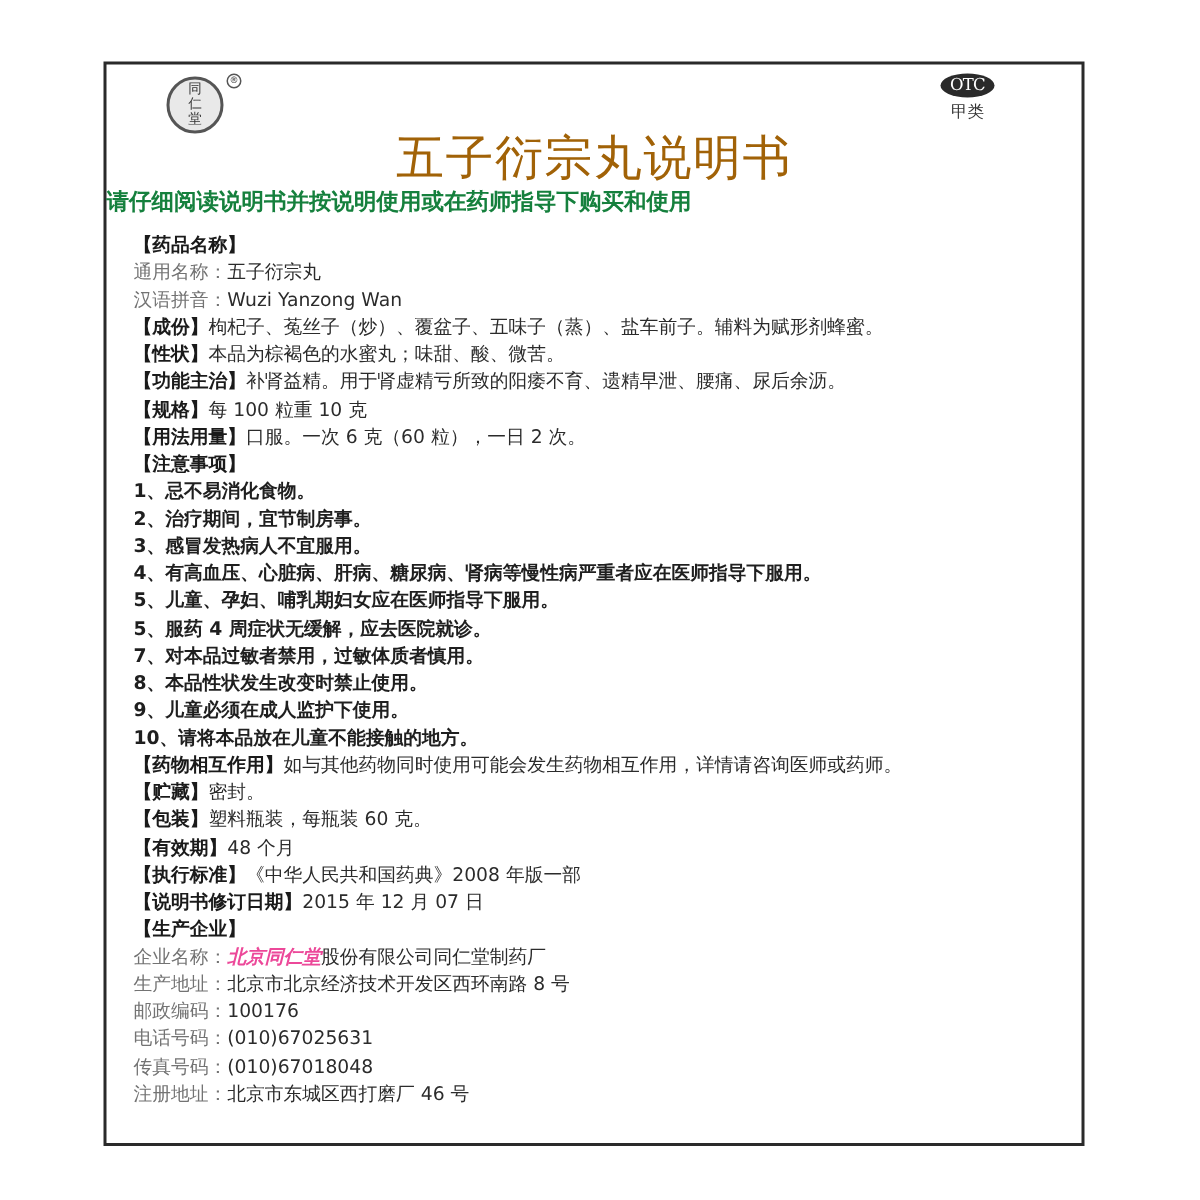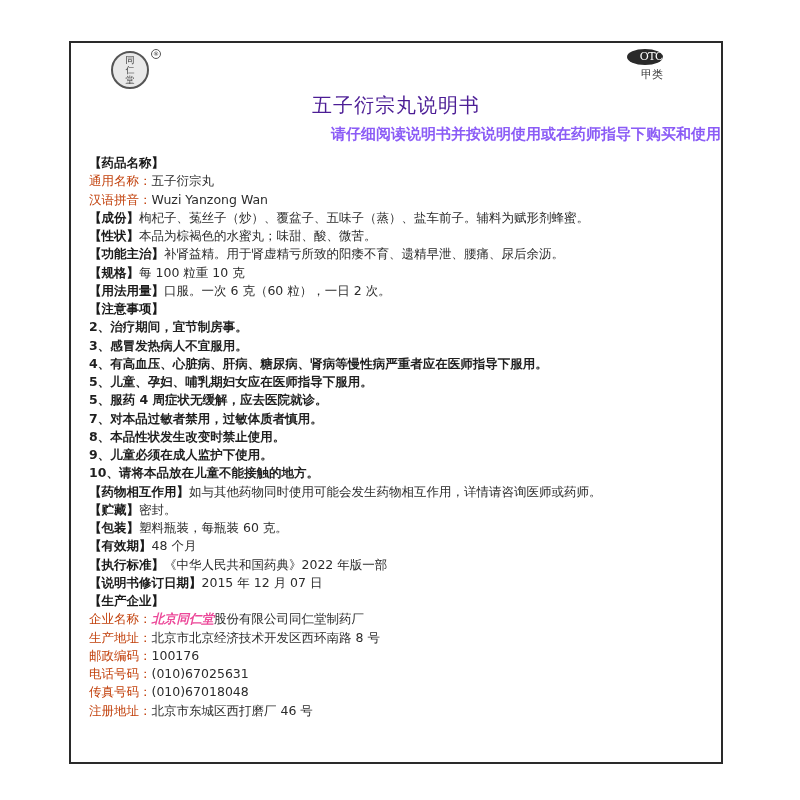--- a/index.html
+++ b/index.html
@@ -13,7 +13,7 @@
           font-size: 9px; line-height: 10px; color: #333; font-family: "DejaVu Serif", serif; }
   .logo-reg { position: absolute; left: 80px; top: 6px; width: 8px; height: 8px; border: 1px solid #555;
               border-radius: 50%; font-size: 6px; line-height: 8px; text-align: center; color: #333; }
-  .otc { position: absolute; right: 58px; top: 6px; text-align: right; }
+  .otc { position: absolute; right: 58px; top: 6px; text-align: center; }
   .otc-badge { width: 36px; height: 16px; border-radius: 50%; background: #2a2a2a; color: #fff;
                font-family: "DejaVu Serif", serif; font-size: 11px; line-height: 16px; letter-spacing: -0.5px; }
   .otc-class { font-size: 11px; color: #333; margin-top: 2px; }

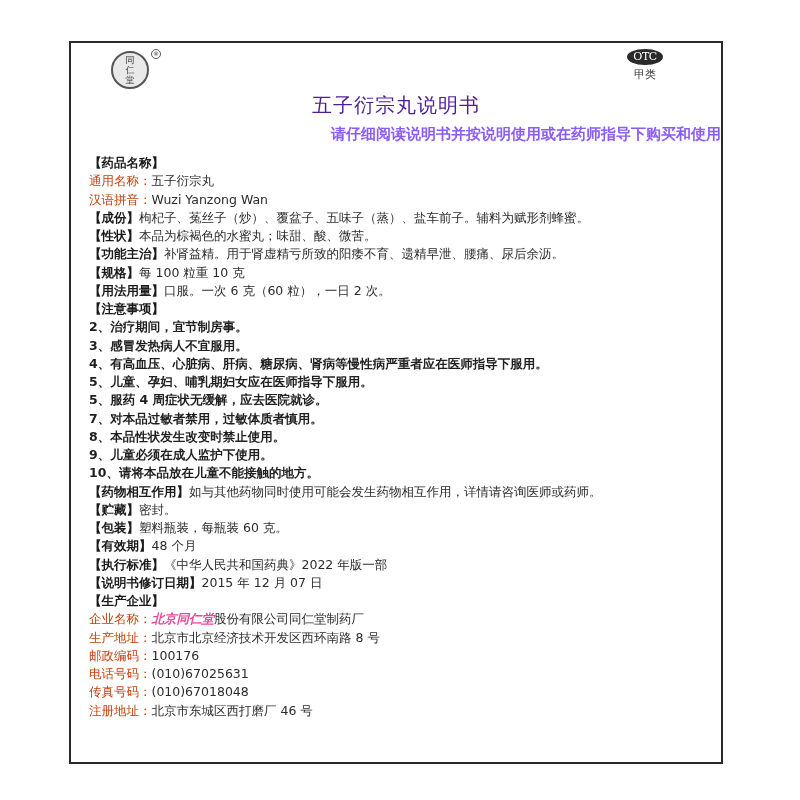--- a/index.html
+++ b/index.html
@@ -18,7 +18,7 @@
                font-family: "DejaVu Serif", serif; font-size: 11px; line-height: 16px; letter-spacing: -0.5px; }
   .otc-class { font-size: 11px; color: #333; margin-top: 2px; }
   .title { position: absolute; left: 0; right: 0; top: 44px; text-align: center;
-           font-size: 20px; line-height: 36px; color: #4c1d95; letter-spacing: 1px; }
+           font-size: 32px; line-height: 36px; color: #a16207; letter-spacing: 1px; }
   .subtitle { position: absolute; left: 0; right: 0; top: 82px; text-align: right;
               font-size: 15px; font-weight: bold; color: #8b5cf6; }
   .body { position: absolute; left: 18px; top: 111px; right: 10px; font-size: 12.5px; }

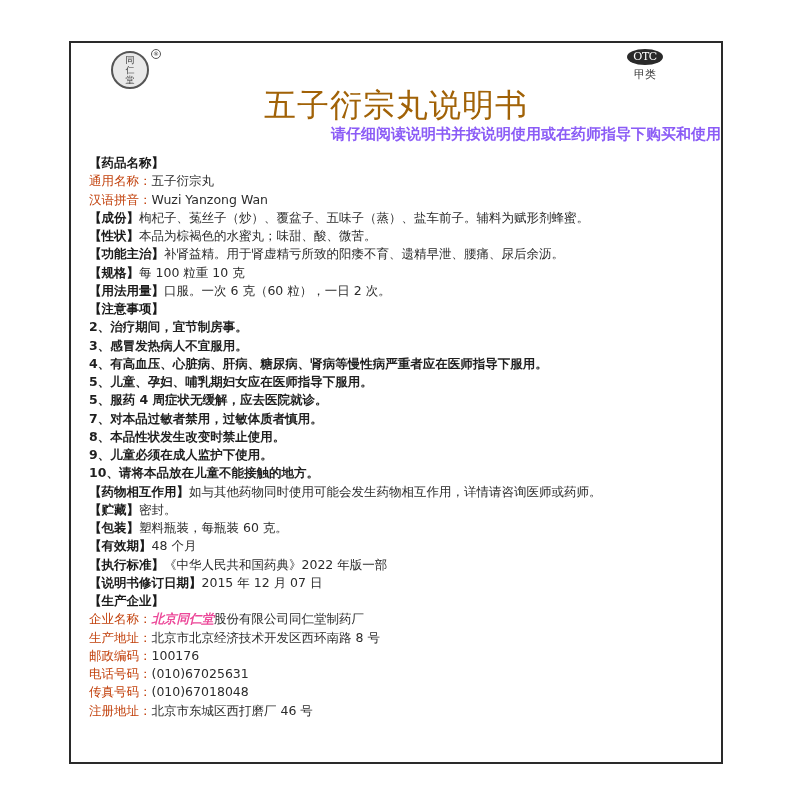--- a/index.html
+++ b/index.html
@@ -19,8 +19,8 @@
   .otc-class { font-size: 11px; color: #333; margin-top: 2px; }
   .title { position: absolute; left: 0; right: 0; top: 44px; text-align: center;
            font-size: 32px; line-height: 36px; color: #a16207; letter-spacing: 1px; }
-  .subtitle { position: absolute; left: 0; right: 0; top: 82px; text-align: right;
-              font-size: 15px; font-weight: bold; color: #8b5cf6; }
+  .subtitle { position: absolute; left: 0; right: 0; top: 82px; text-align: left;
+              font-size: 15px; font-weight: bold; color: #15803d; }
   .body { position: absolute; left: 18px; top: 111px; right: 10px; font-size: 12.5px; }
   .line { height: 18.25px; line-height: 18.25px; white-space: nowrap; color: #2b2b2b; }
   .h { font-weight: bold; color: #1a1a1a; }

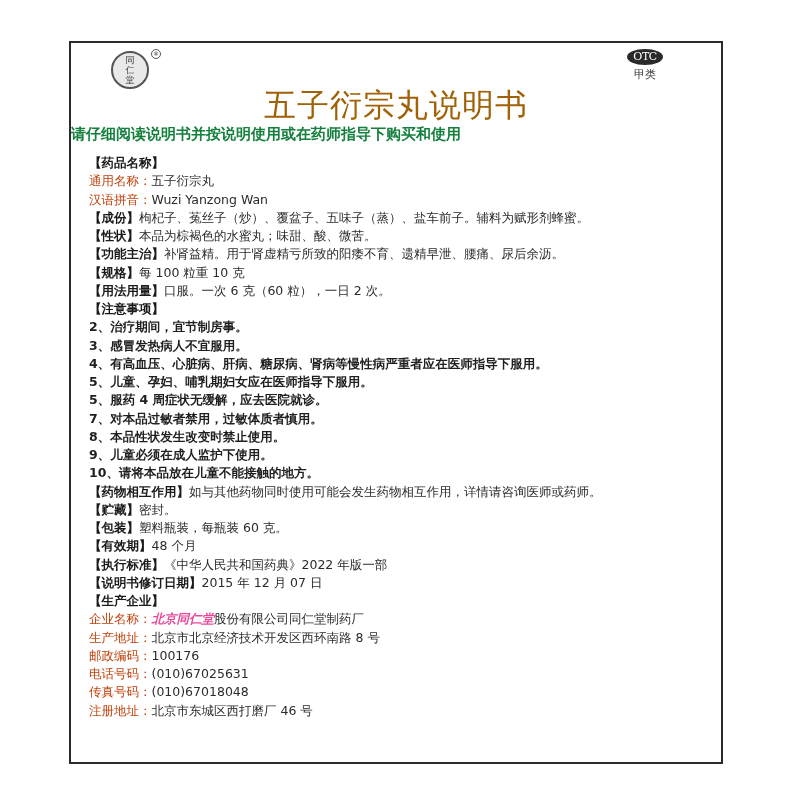--- a/index.html
+++ b/index.html
@@ -25,7 +25,7 @@
   .line { height: 18.25px; line-height: 18.25px; white-space: nowrap; color: #2b2b2b; }
   .h { font-weight: bold; color: #1a1a1a; }
   .num { font-weight: bold; color: #1f1f1f; }
-  .lbl { color: #c2410c; text-align: center; }
+  .lbl { color: #737373; text-align: center; }
   .brand { font-family: "DejaVu Serif", serif; font-style: italic; font-weight: bold; color: #ec4899; }
 </style>
 </head>

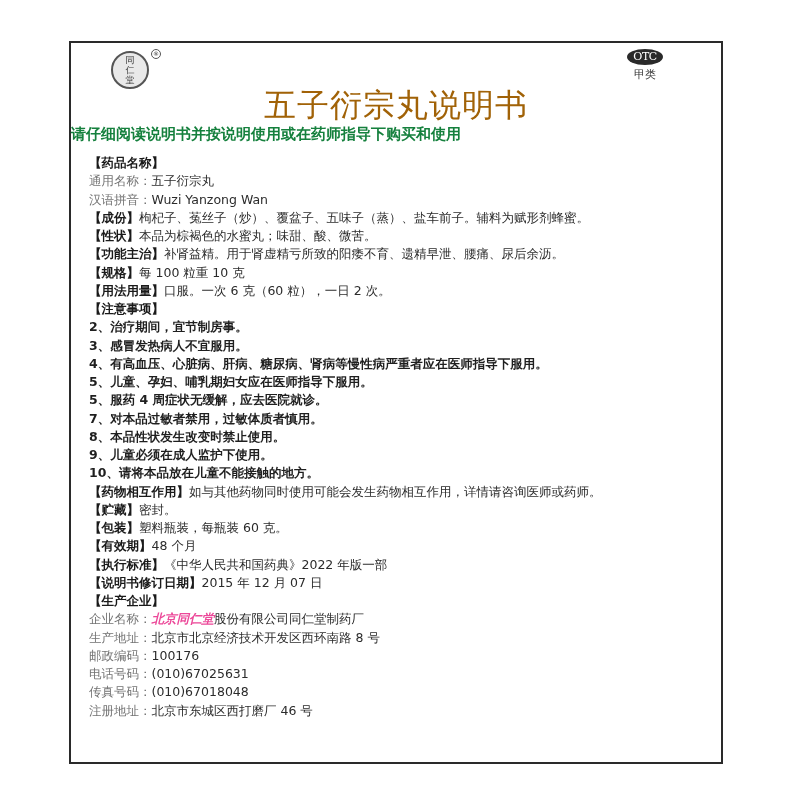--- a/index.html
+++ b/index.html
@@ -58,6 +58,7 @@
     <div class="line"><span class="h">【规格】</span><span>每 100 粒重 10 克</span></div>
     <div class="line"><span class="h">【用法用量】</span><span>口服。一次 6 克（60 粒），一日 2 次。</span></div>
     <div class="line"><span class="h">【注意事项】</span></div>
+    <div class="line num">1、忌不易消化食物。</div>
     <div class="line num">2、治疗期间，宜节制房事。</div>
     <div class="line num">3、感冒发热病人不宜服用。</div>
     <div class="line num">4、有高血压、心脏病、肝病、糖尿病、肾病等慢性病严重者应在医师指导下服用。</div>

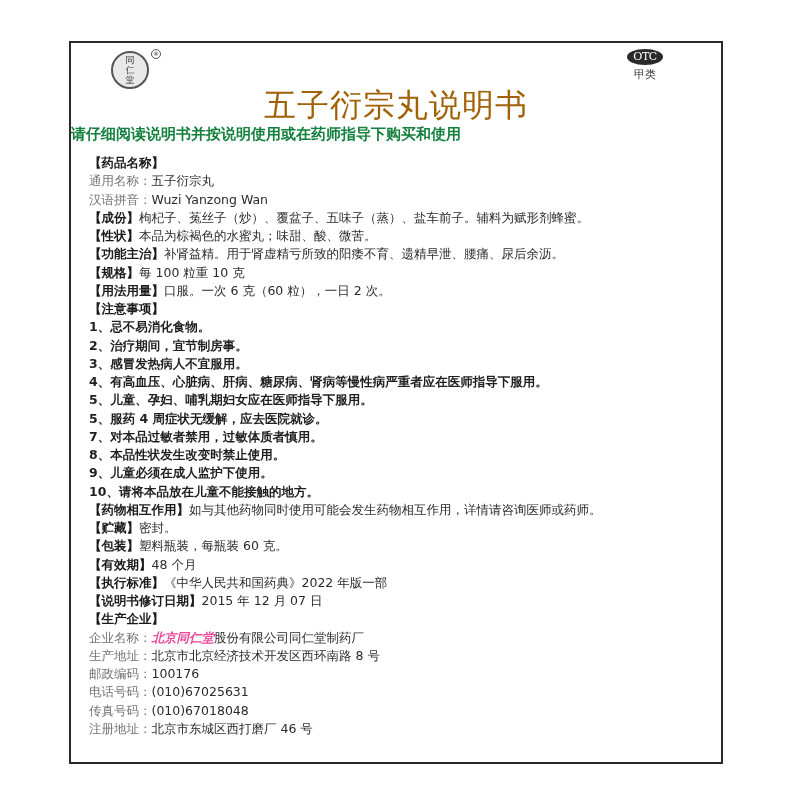--- a/index.html
+++ b/index.html
@@ -72,7 +72,7 @@
     <div class="line"><span class="h">【贮藏】</span><span>密封。</span></div>
     <div class="line"><span class="h">【包装】</span><span>塑料瓶装，每瓶装 60 克。</span></div>
     <div class="line"><span class="h">【有效期】</span><span>48 个月</span></div>
-    <div class="line"><span class="h">【执行标准】</span><span>《中华人民共和国药典》2022 年版一部</span></div>
+    <div class="line"><span class="h">【执行标准】</span><span>《中华人民共和国药典》2008 年版一部</span></div>
     <div class="line"><span class="h">【说明书修订日期】</span><span>2015 年 12 月 07 日</span></div>
     <div class="line"><span class="h">【生产企业】</span></div>
     <div class="line"><span class="lbl">企业名称：</span><span class="brand">北京同仁堂</span><span>股份有限公司同仁堂制药厂</span></div>

